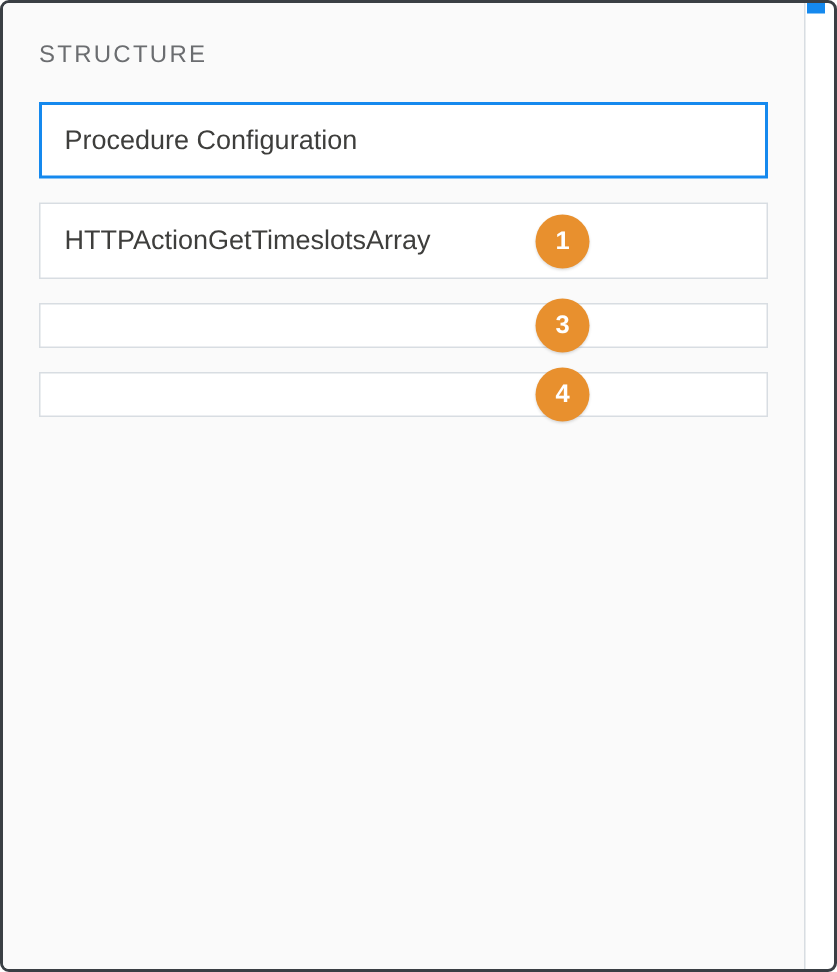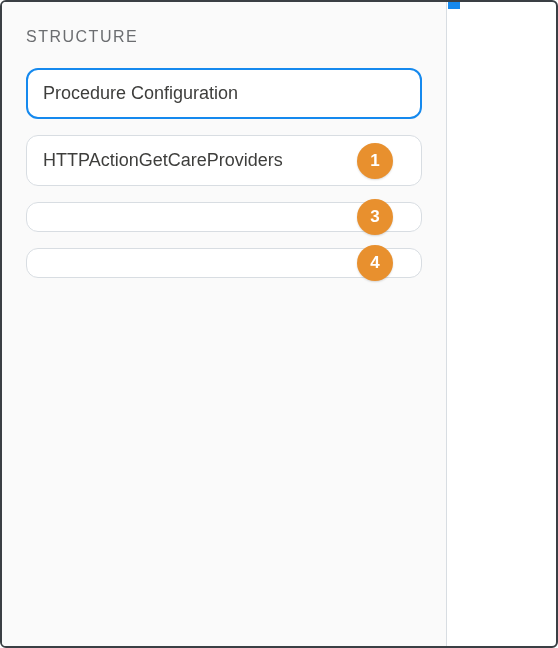--- a/index.html
+++ b/index.html
@@ -18,7 +18,7 @@
       overflow: hidden;
     }
     .panel {
-      width: 445px;
+      width: 535px;
       height: 100%;
       background: #fafafa;
       border-right: 1px solid #d8dde2;

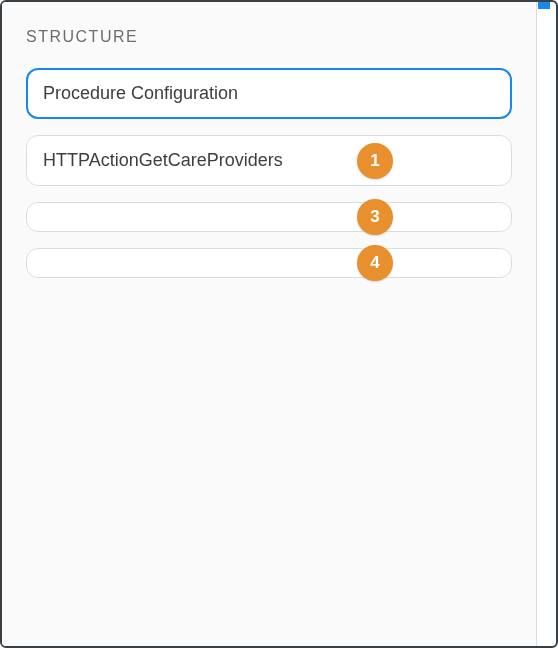--- a/index.html
+++ b/index.html
@@ -49,7 +49,7 @@
     .structure-item {
       background: #ffffff;
       border: 1px solid #d8dde2;
-      border-radius: 12px;
+      border-radius: 0;
       padding: 14px 16px;
       font-size: 18px;
       color: #3e3e3c;

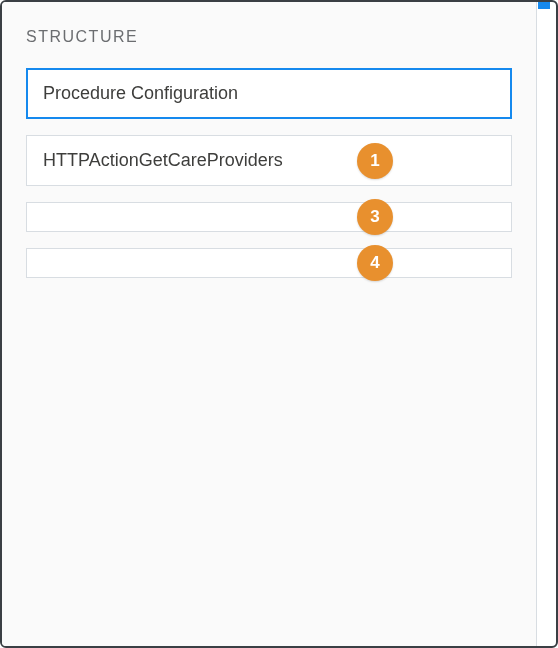--- a/index.html
+++ b/index.html
@@ -94,7 +94,7 @@
     </div>
 
     <div class="structure-item">
-      <span>HTTPActionGetCareProviders</span>
+      <span>HTTPActionGetTimeslotsArray</span>
       <span class="badge">1</span>
     </div>
 

